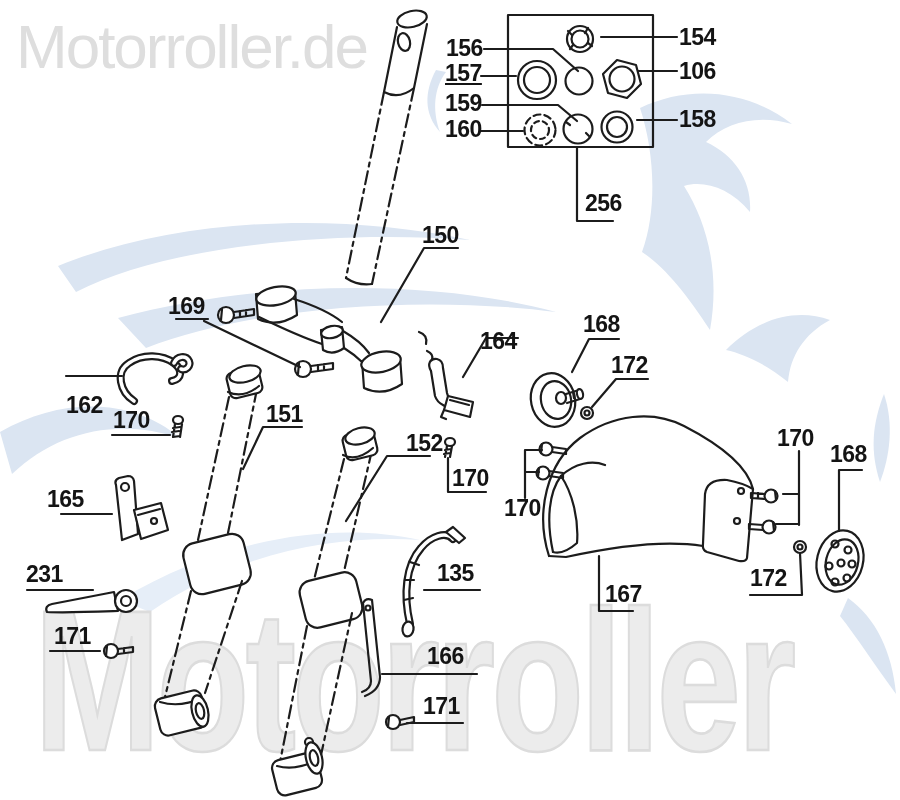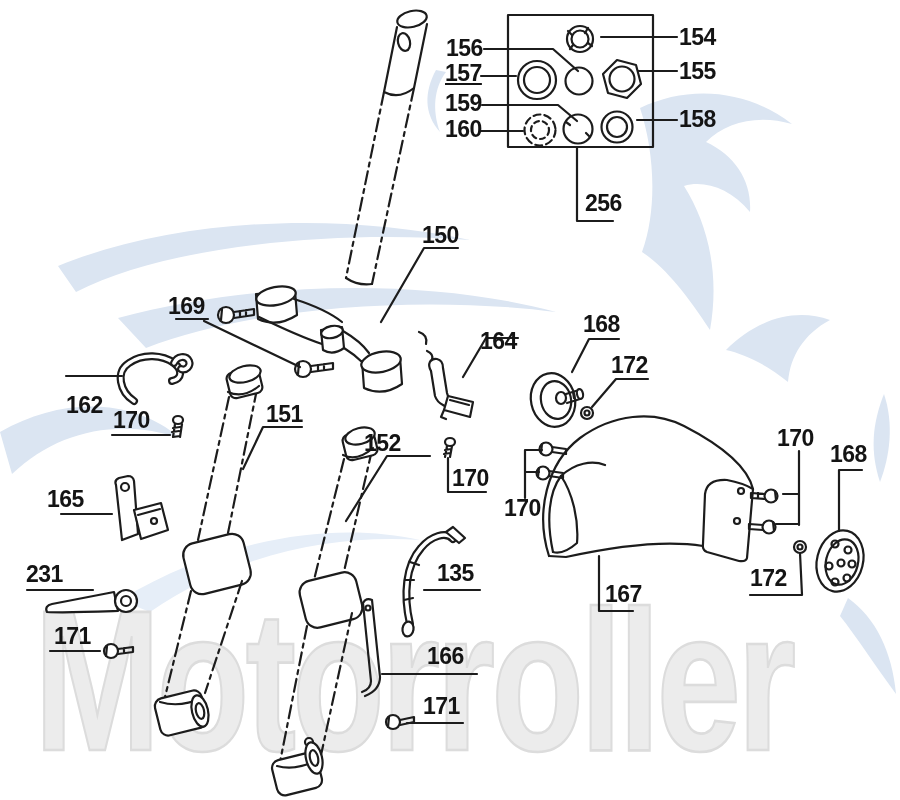--- a/index.html
+++ b/index.html
@@ -42,6 +42,7 @@
   </svg>
 
   <div class="wm-bottom">Motorroller</div>
+  <div class="wm-top">Motorroller.de</div>
 
   <svg class="art layer" width="900" height="800" viewBox="0 0 900 800">
 

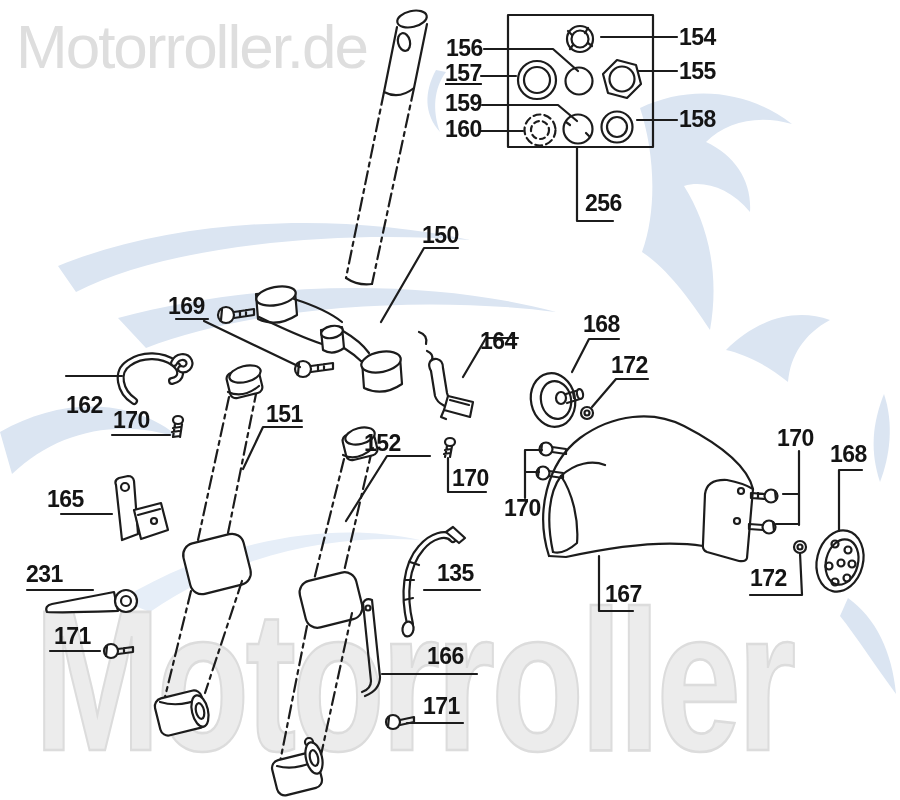--- a/index.html
+++ b/index.html
@@ -292,7 +292,7 @@
 
   <div class="layer" id="callout-layer">
       <div class="callout" style="left: 679px; top: 26px;">154</div>
-      <div class="callout" style="left: 679px; top: 60px;">155</div>
+      <div class="callout" style="left: 679px; top: 60px;">106</div>
       <div class="callout" style="left: 446px; top: 37px;">156</div>
       <div class="callout" style="left: 445px; top: 62px; text-decoration: underline;">157</div>
       <div class="callout" style="left: 679px; top: 108px;">158</div>

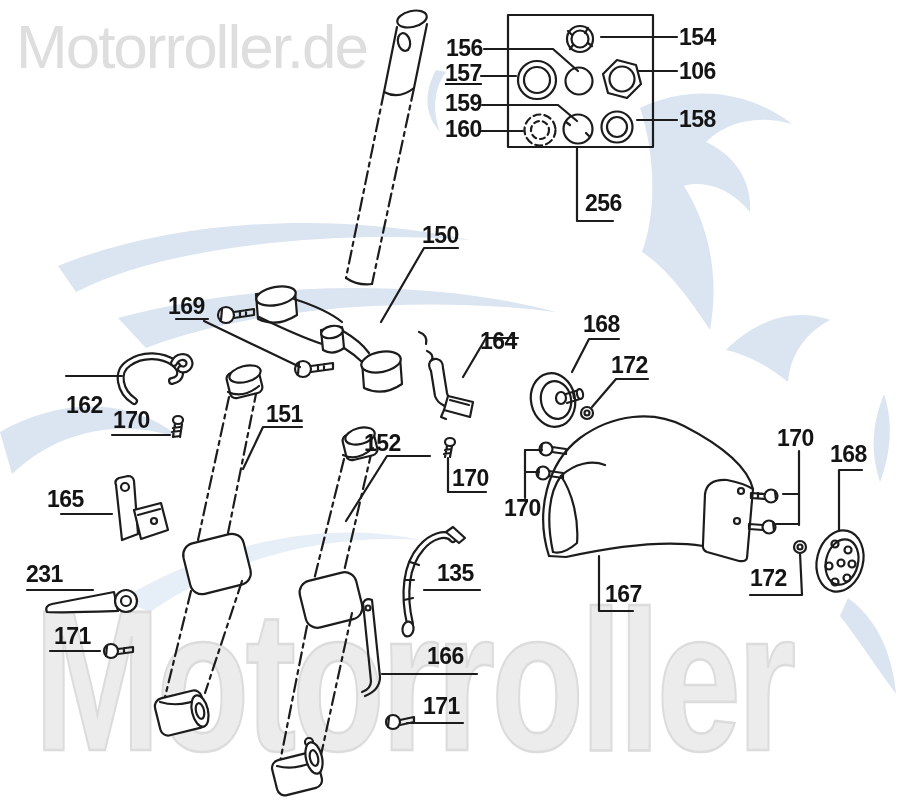--- a/index.html
+++ b/index.html
@@ -304,7 +304,7 @@
       <div class="callout" style="left: 66px; top: 350px; margin-top: 44px;">162</div>
       <div class="callout" style="left: 113px; top: 409px;">170</div>
       <div class="callout" style="left: 266px; top: 403px;">151</div>
-      <div class="callout" style="left: 364px; top: 432px;">152</div>
+      <div class="callout" style="left: 406px; top: 432px;">152</div>
       <div class="callout" style="left: 480px; top: 330px;">164</div>
       <div class="callout" style="left: 583px; top: 313px;">168</div>
       <div class="callout" style="left: 611px; top: 354px;">172</div>

